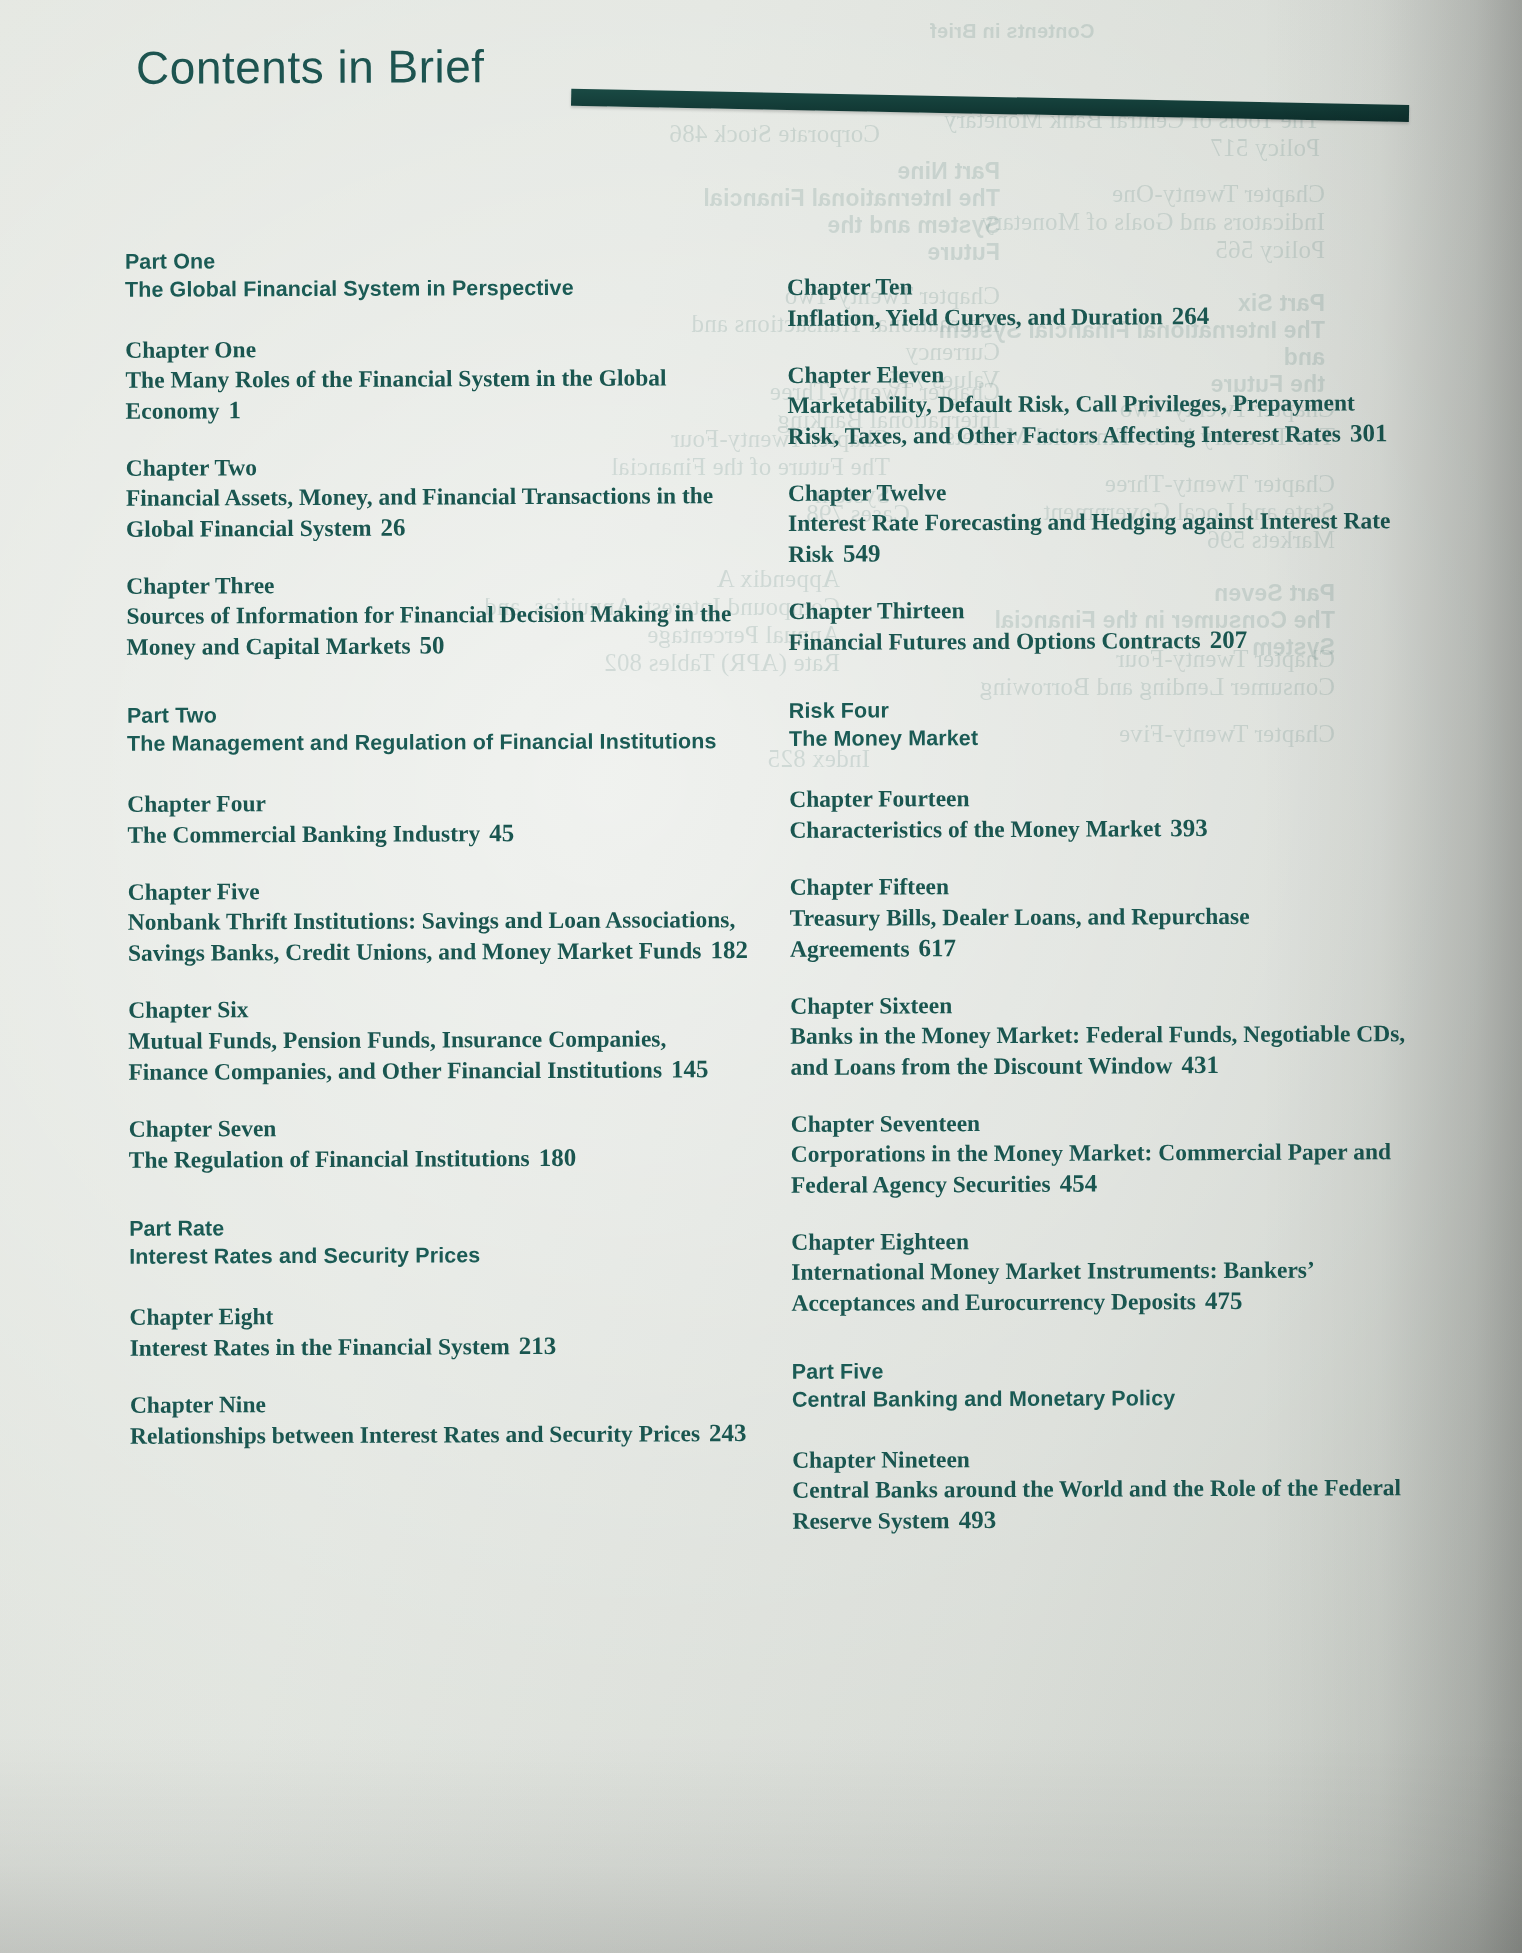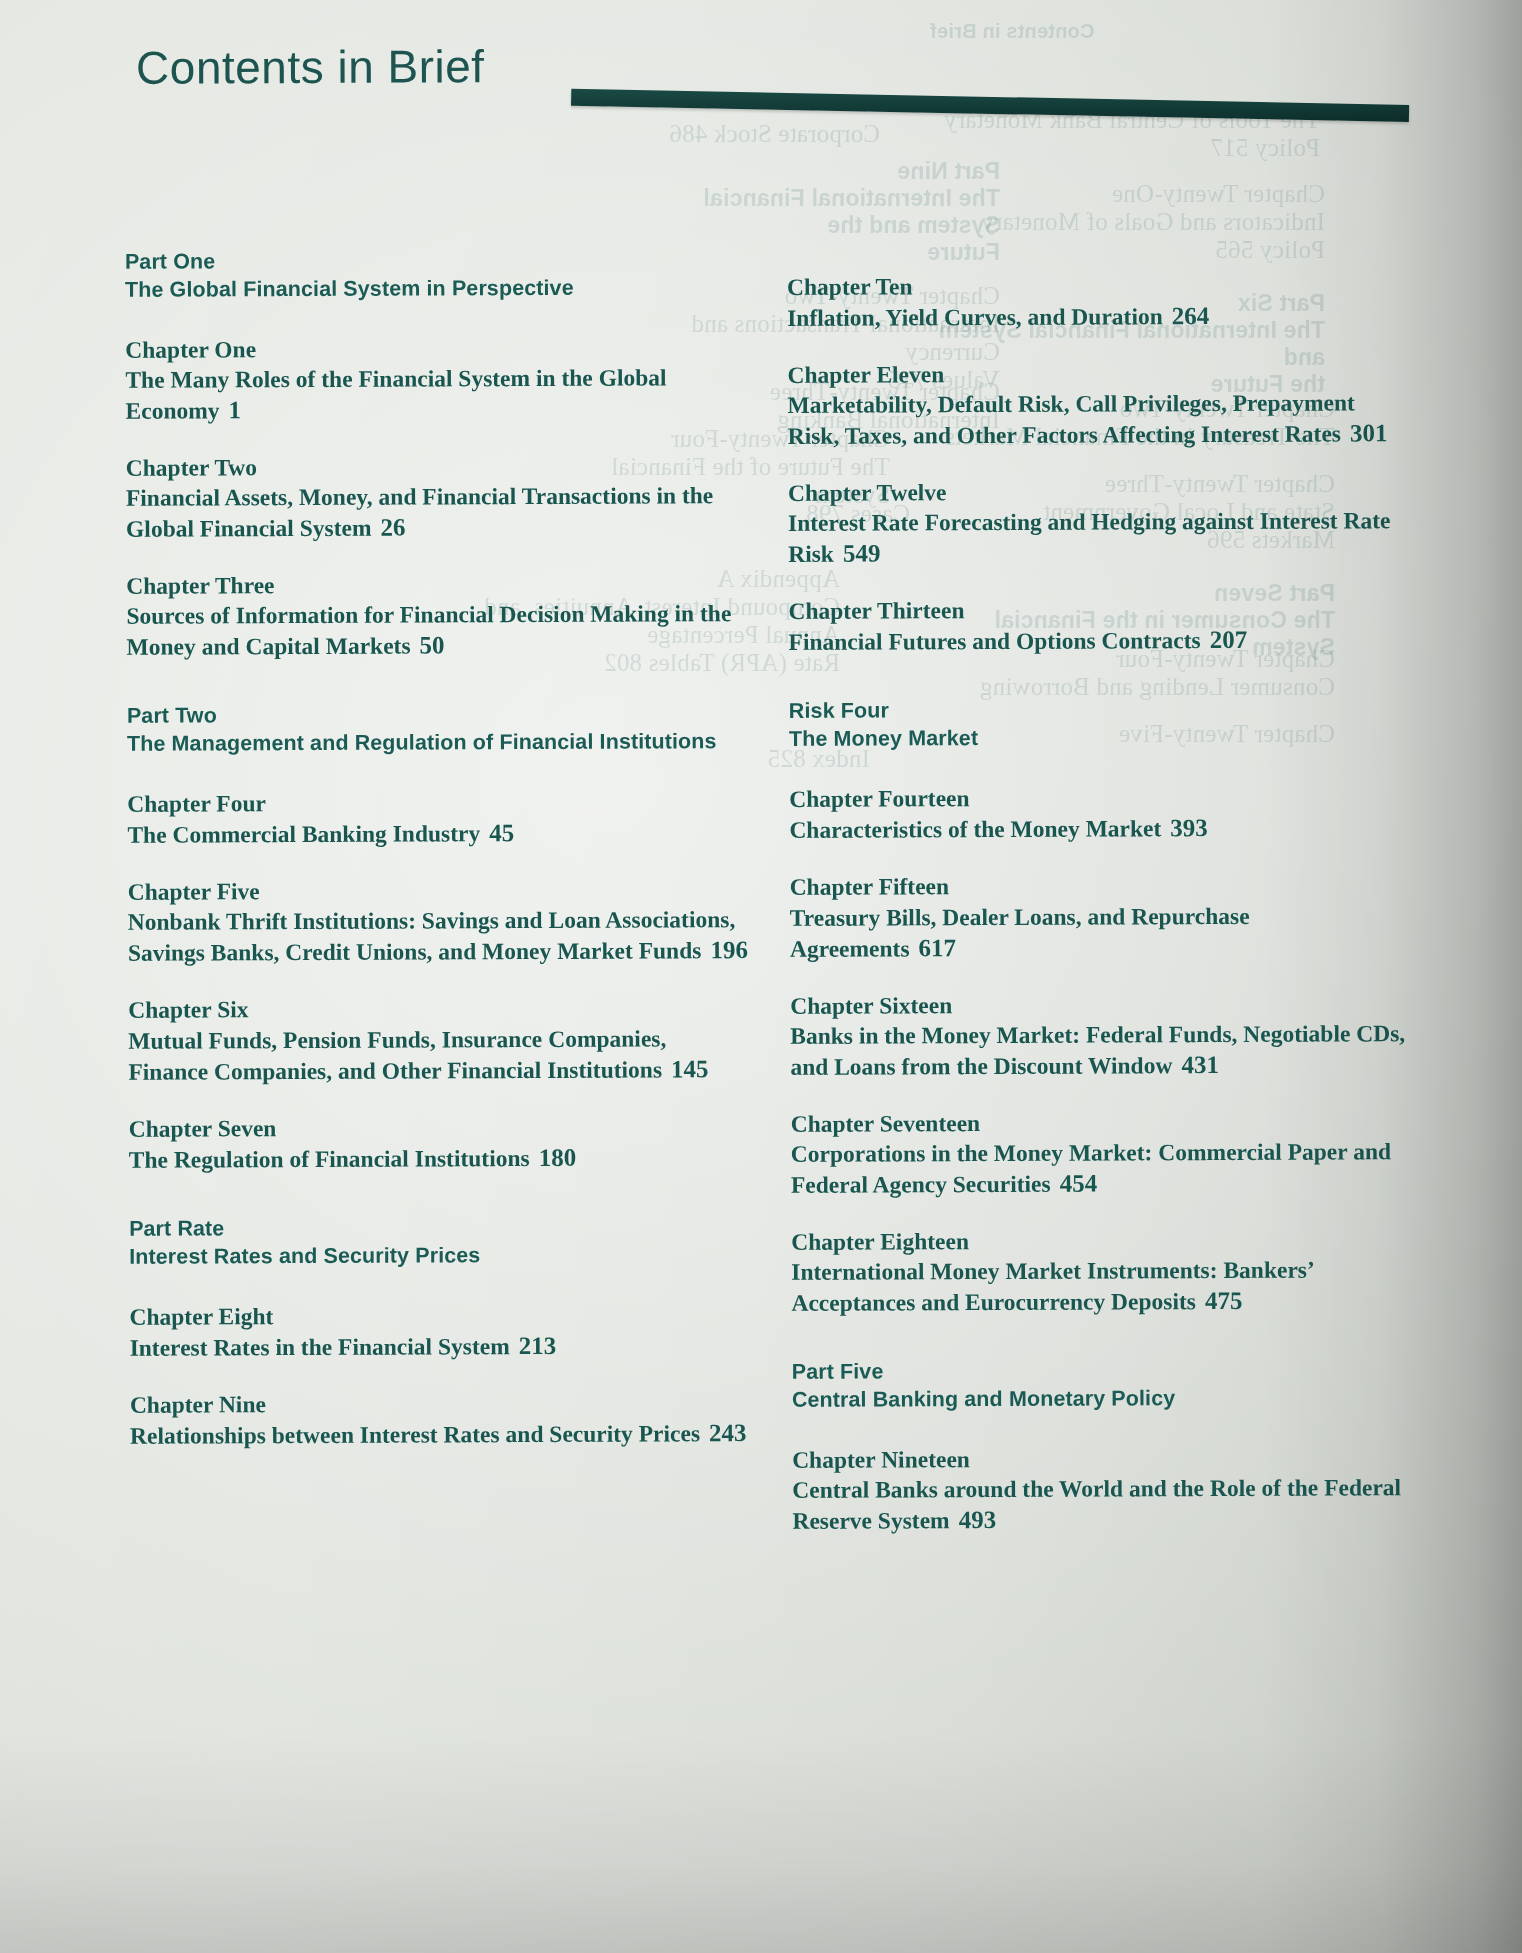--- a/index.html
+++ b/index.html
@@ -217,7 +217,7 @@
             </div>
             <div class="chapter">
               <span class="ch-num">Chapter Five</span>
-              <span class="ch-title">Nonbank Thrift Institutions: Savings and Loan Associations, Savings Banks, Credit Unions, and Money Market Funds<span class="ch-page">196</span></span>
+              <span class="ch-title">Nonbank Thrift Institutions: Savings and Loan Associations, Savings Banks, Credit Unions, and Money Market Funds<span class="ch-page">182</span></span>
             </div>
             <div class="chapter">
               <span class="ch-num">Chapter Six</span>

